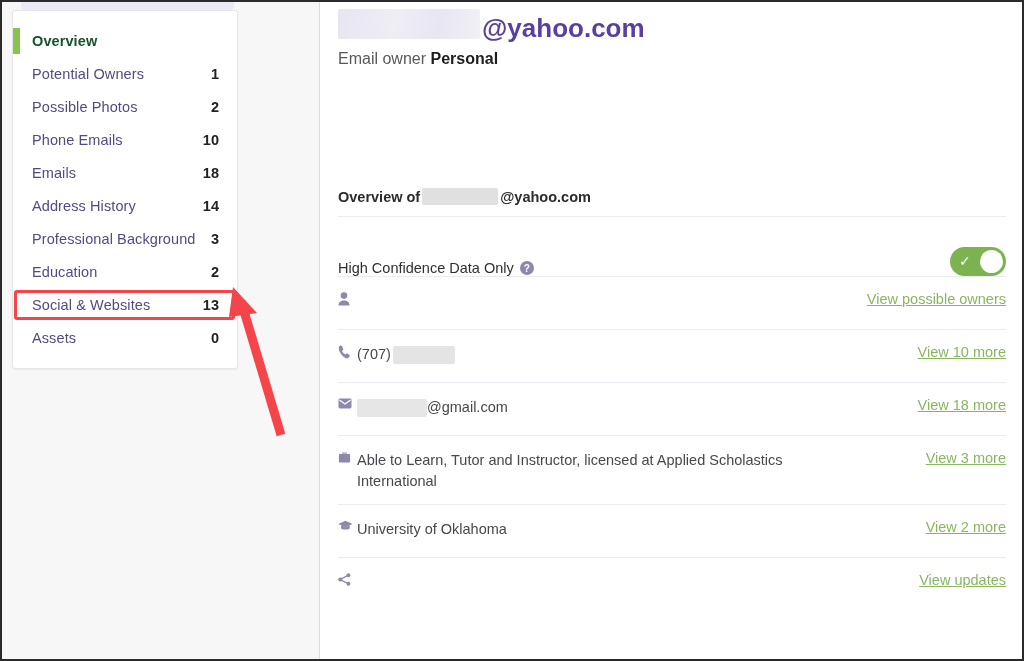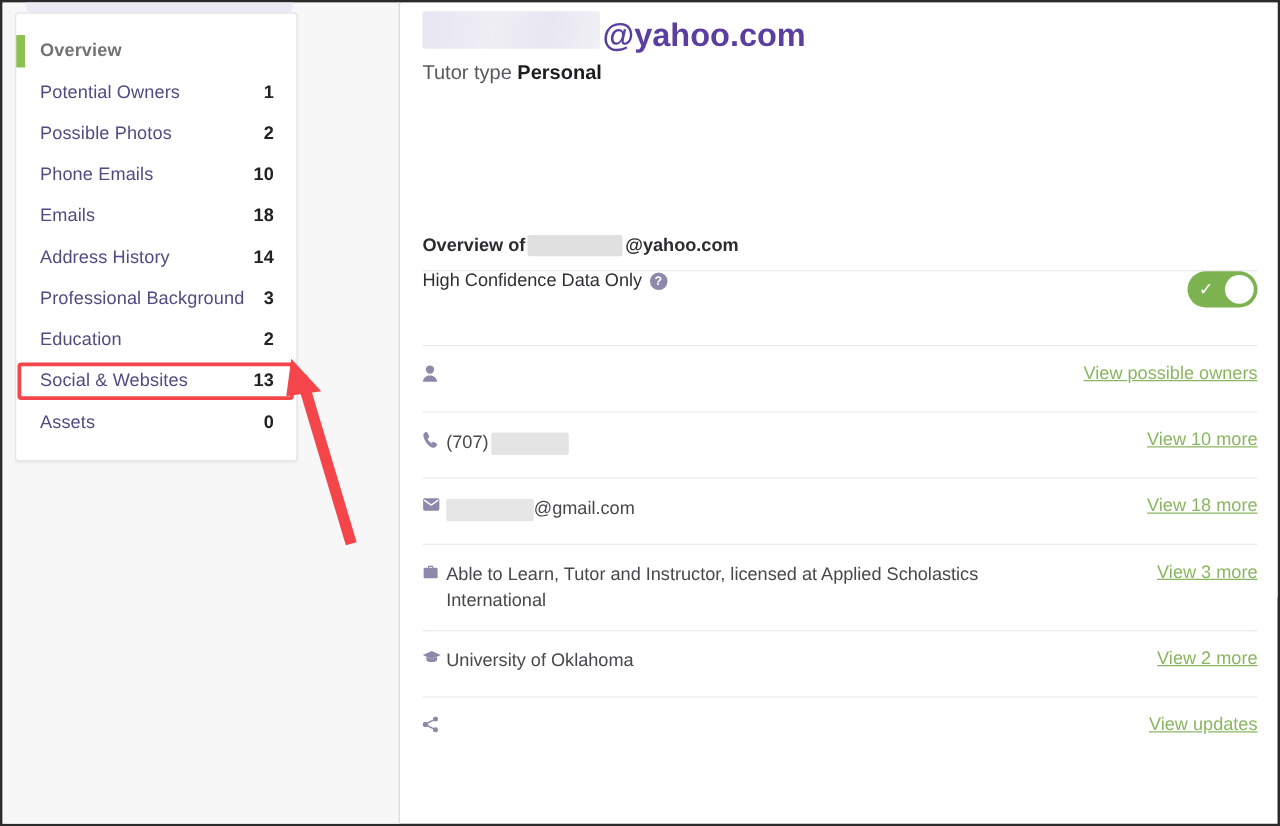--- a/index.html
+++ b/index.html
@@ -55,7 +55,7 @@
     white-space: nowrap;
   }
   .nav-item.active .nav-label {
-    color: #737373;
+    color: #14532d;
     font-weight: bold;
   }
   .nav-count {

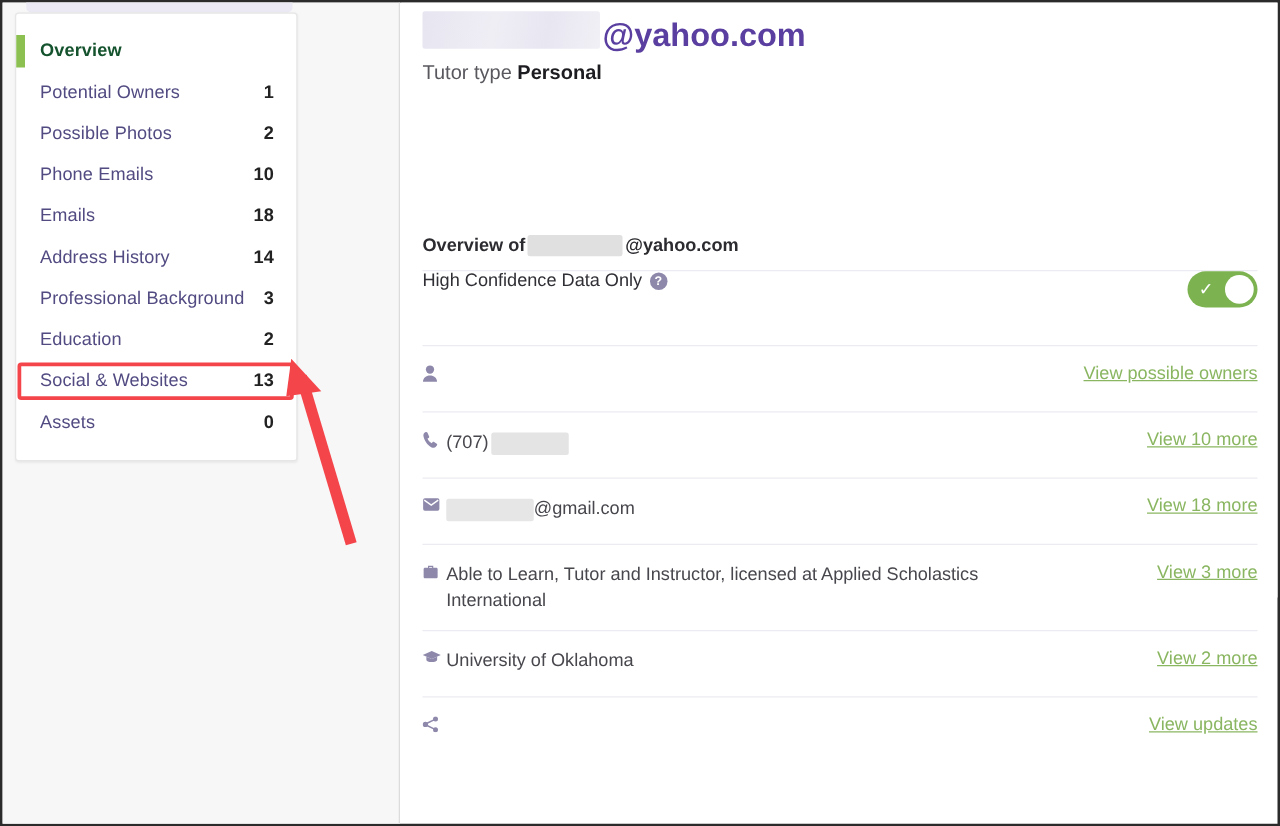--- a/index.html
+++ b/index.html
@@ -340,7 +340,7 @@
     </div>
 
     <div id="hdr-type">
-      <span>Tutor type</span>
+      <span>Email owner</span>
       <b>Personal</b>
     </div>
 

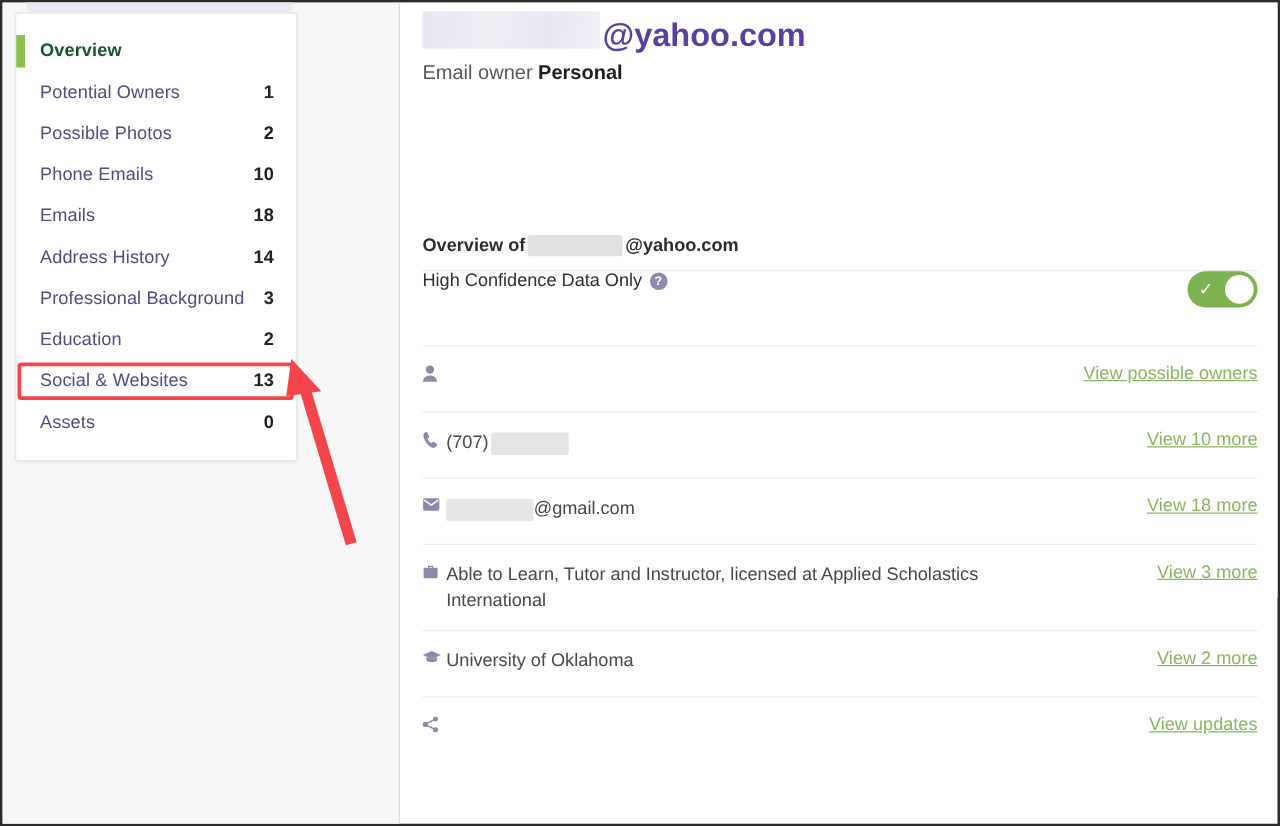--- a/index.html
+++ b/index.html
@@ -217,7 +217,7 @@
   
   #toggle-row {
     border-top: 1px solid #ecebf2;
-    display: flex; align-items: flex-start;
+    display: flex; align-items: flex-end;
     justify-content: space-between;
     height: 60px;
   }

